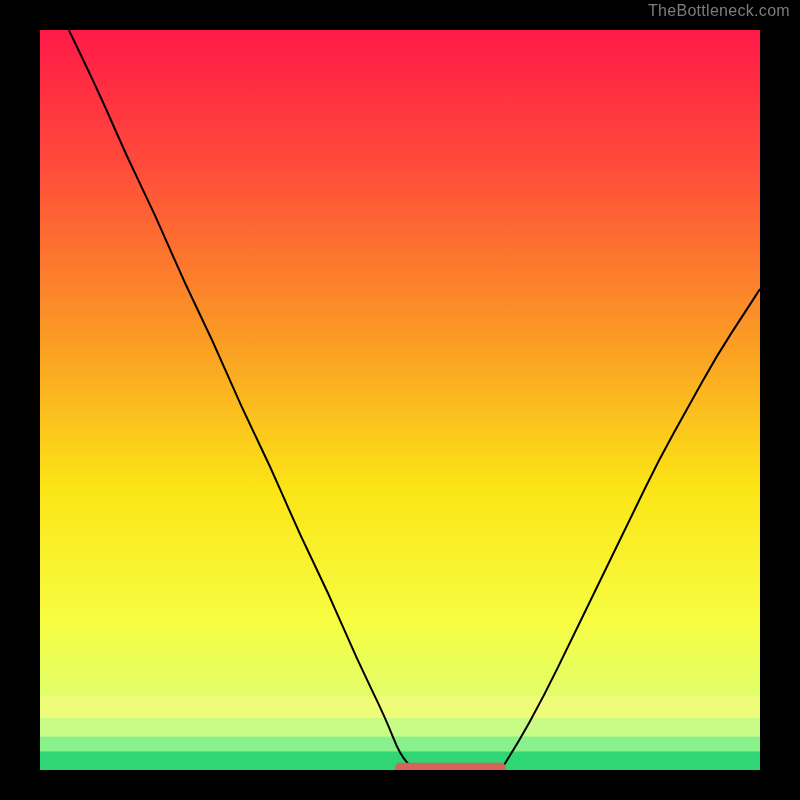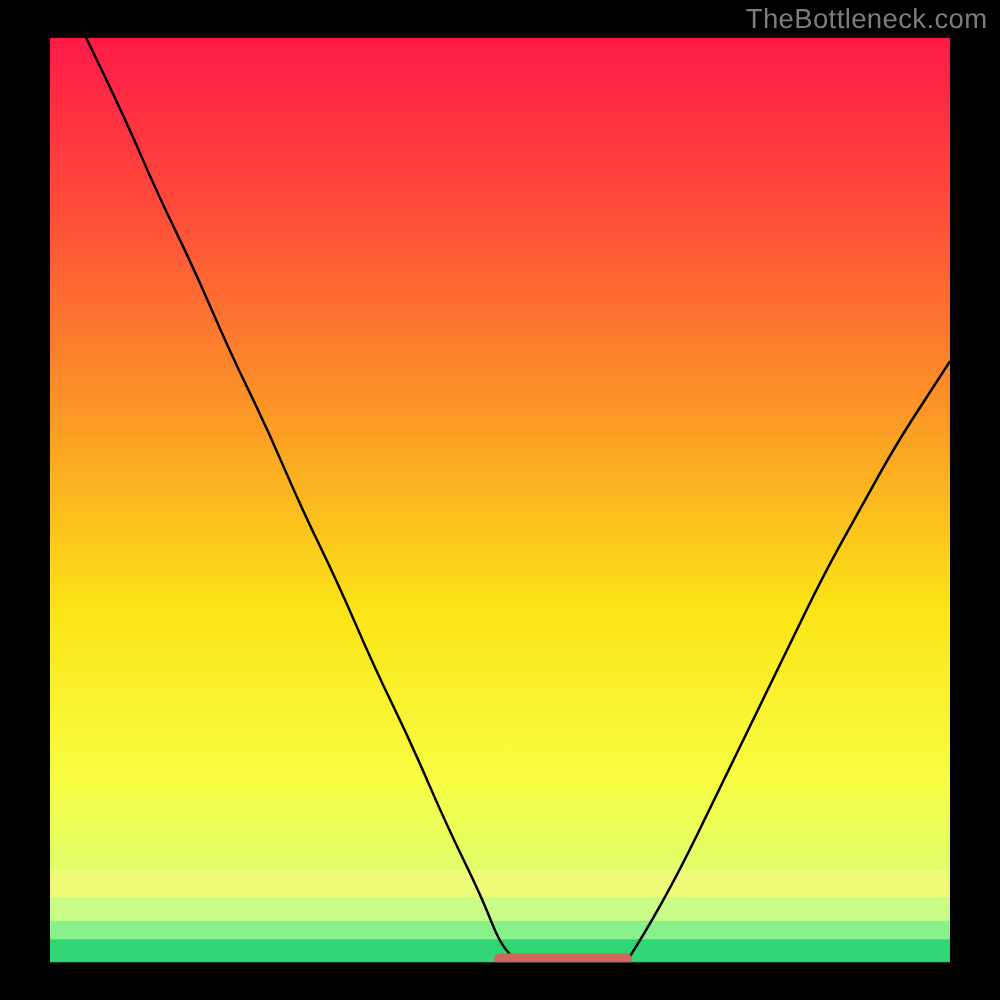--- a/index.html
+++ b/index.html
@@ -22,7 +22,7 @@
     top: 2px;
     right: 10px;
     color: #7c7c7c;
-    font-size: 22px;
+    font-size: 16px;
     font-weight: 500;
     letter-spacing: 0.3px;
     z-index: 20;

